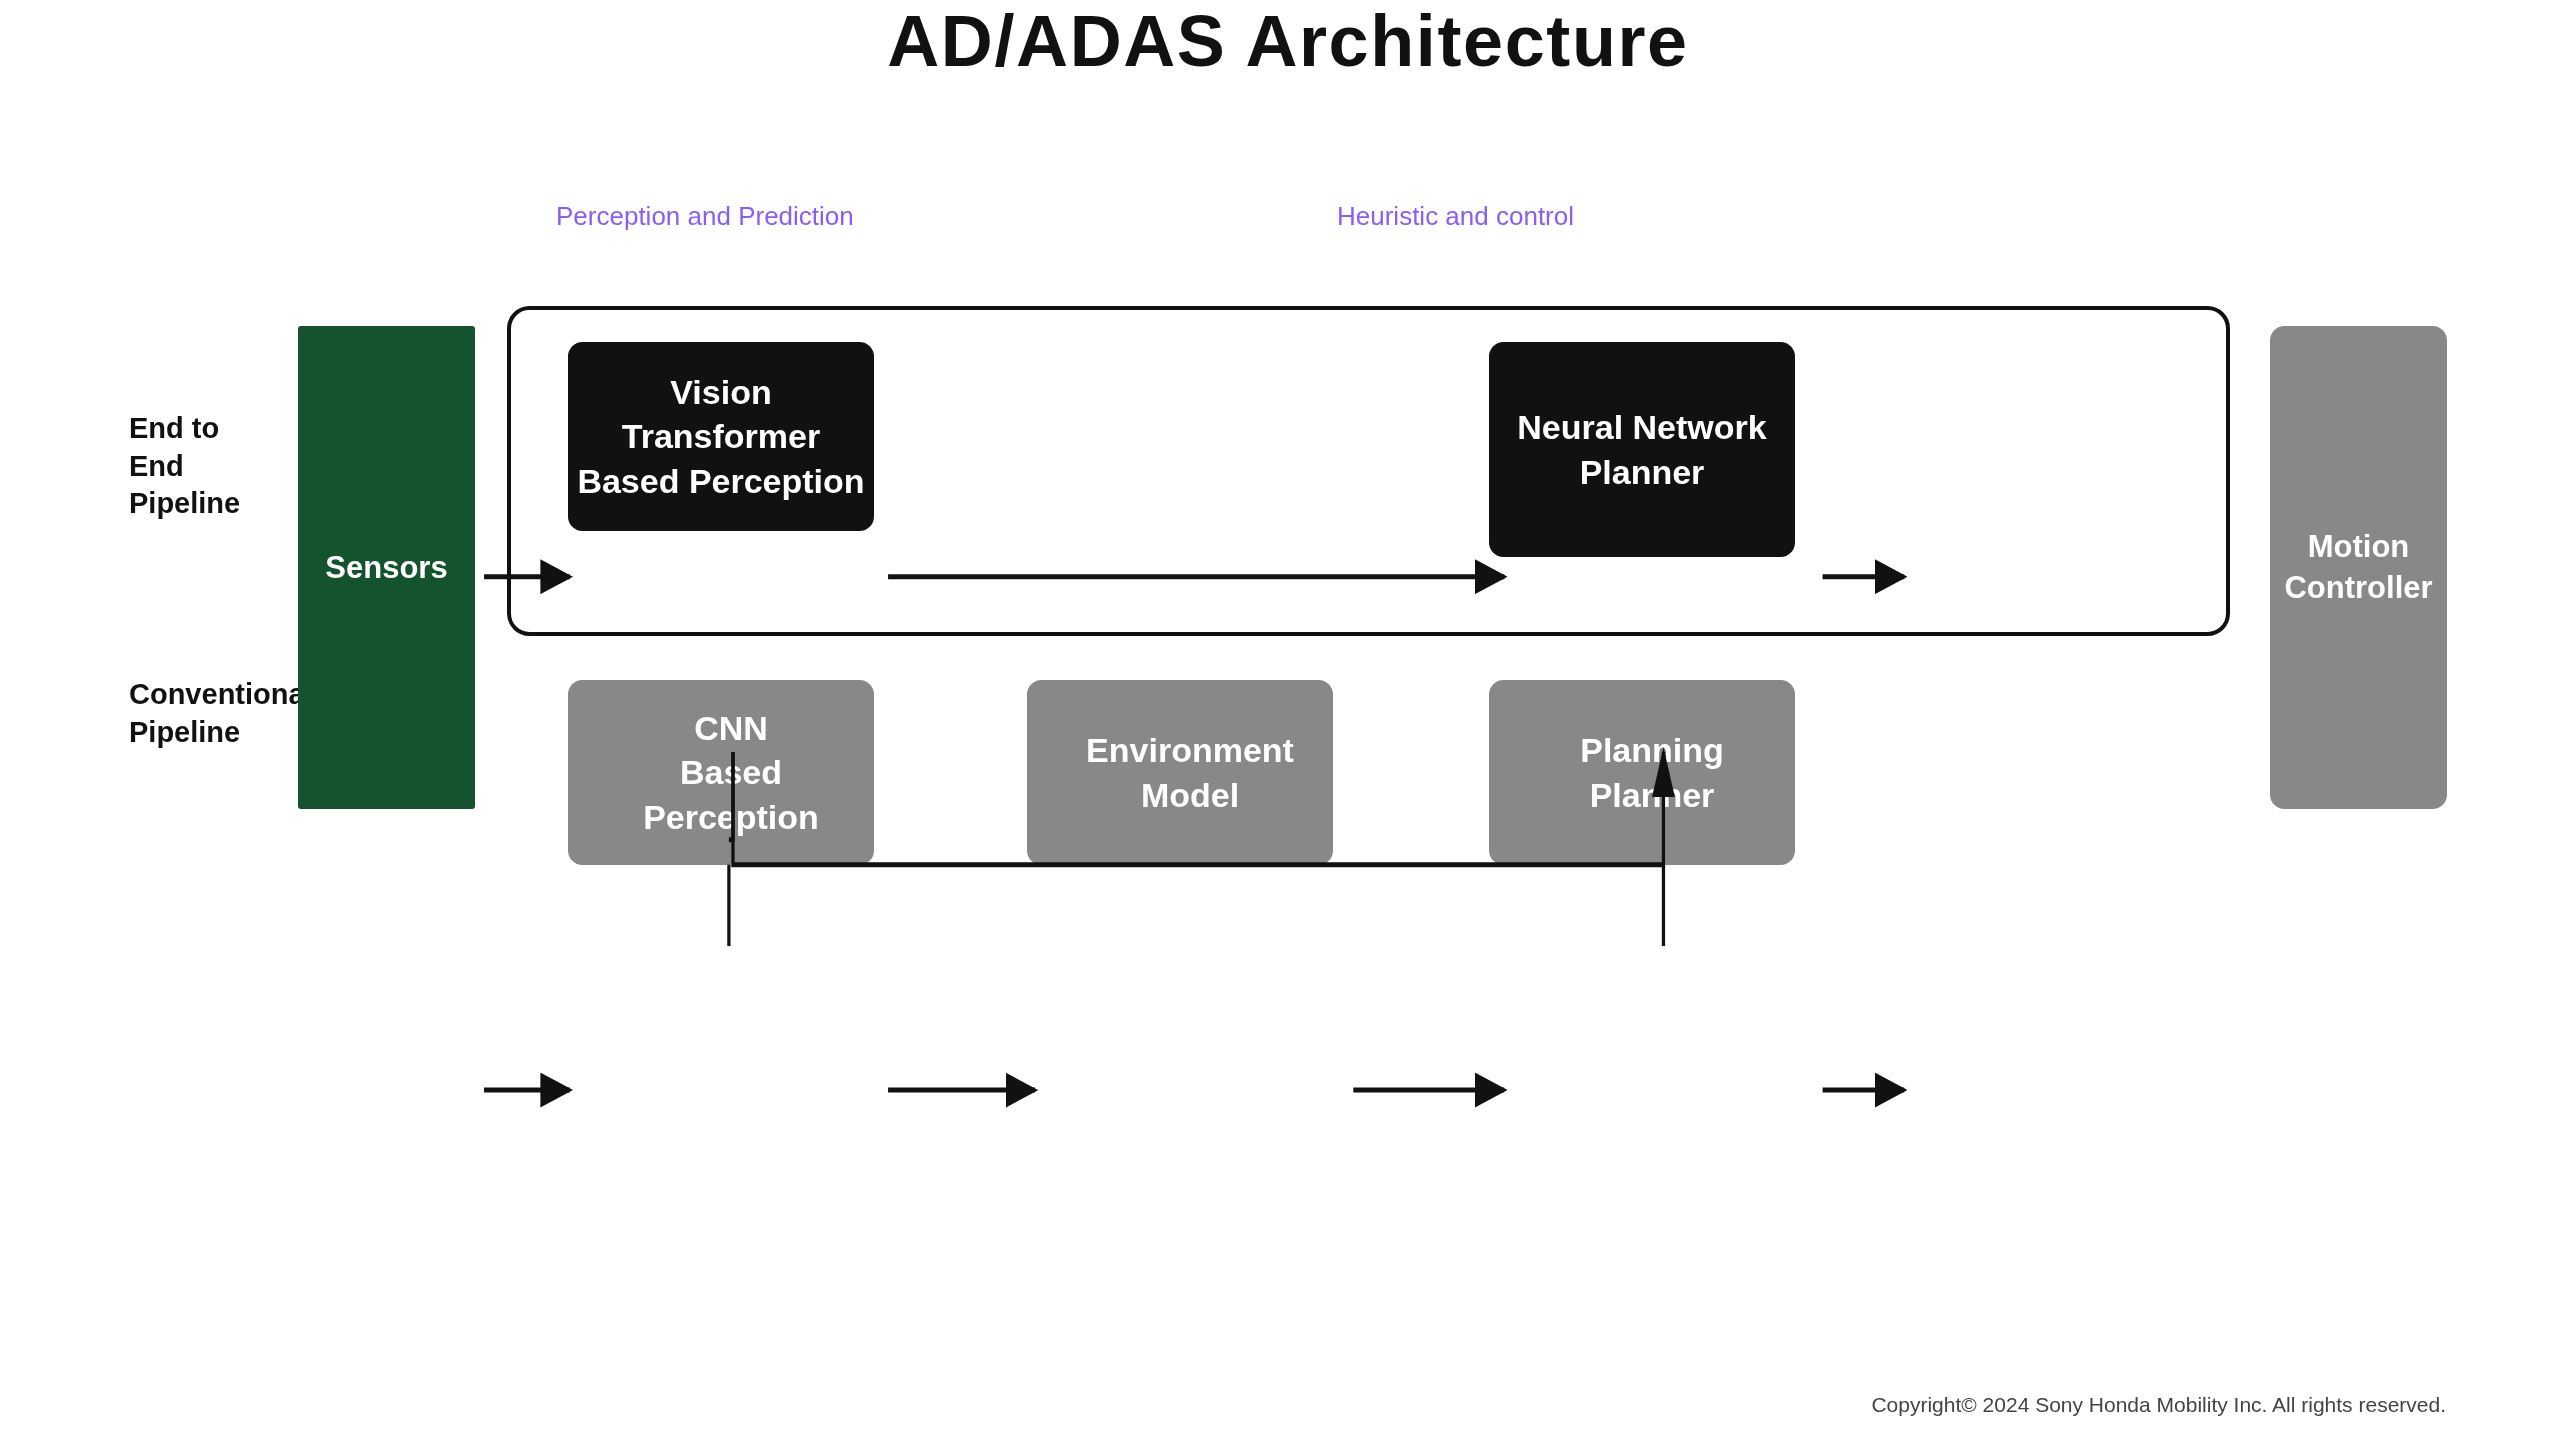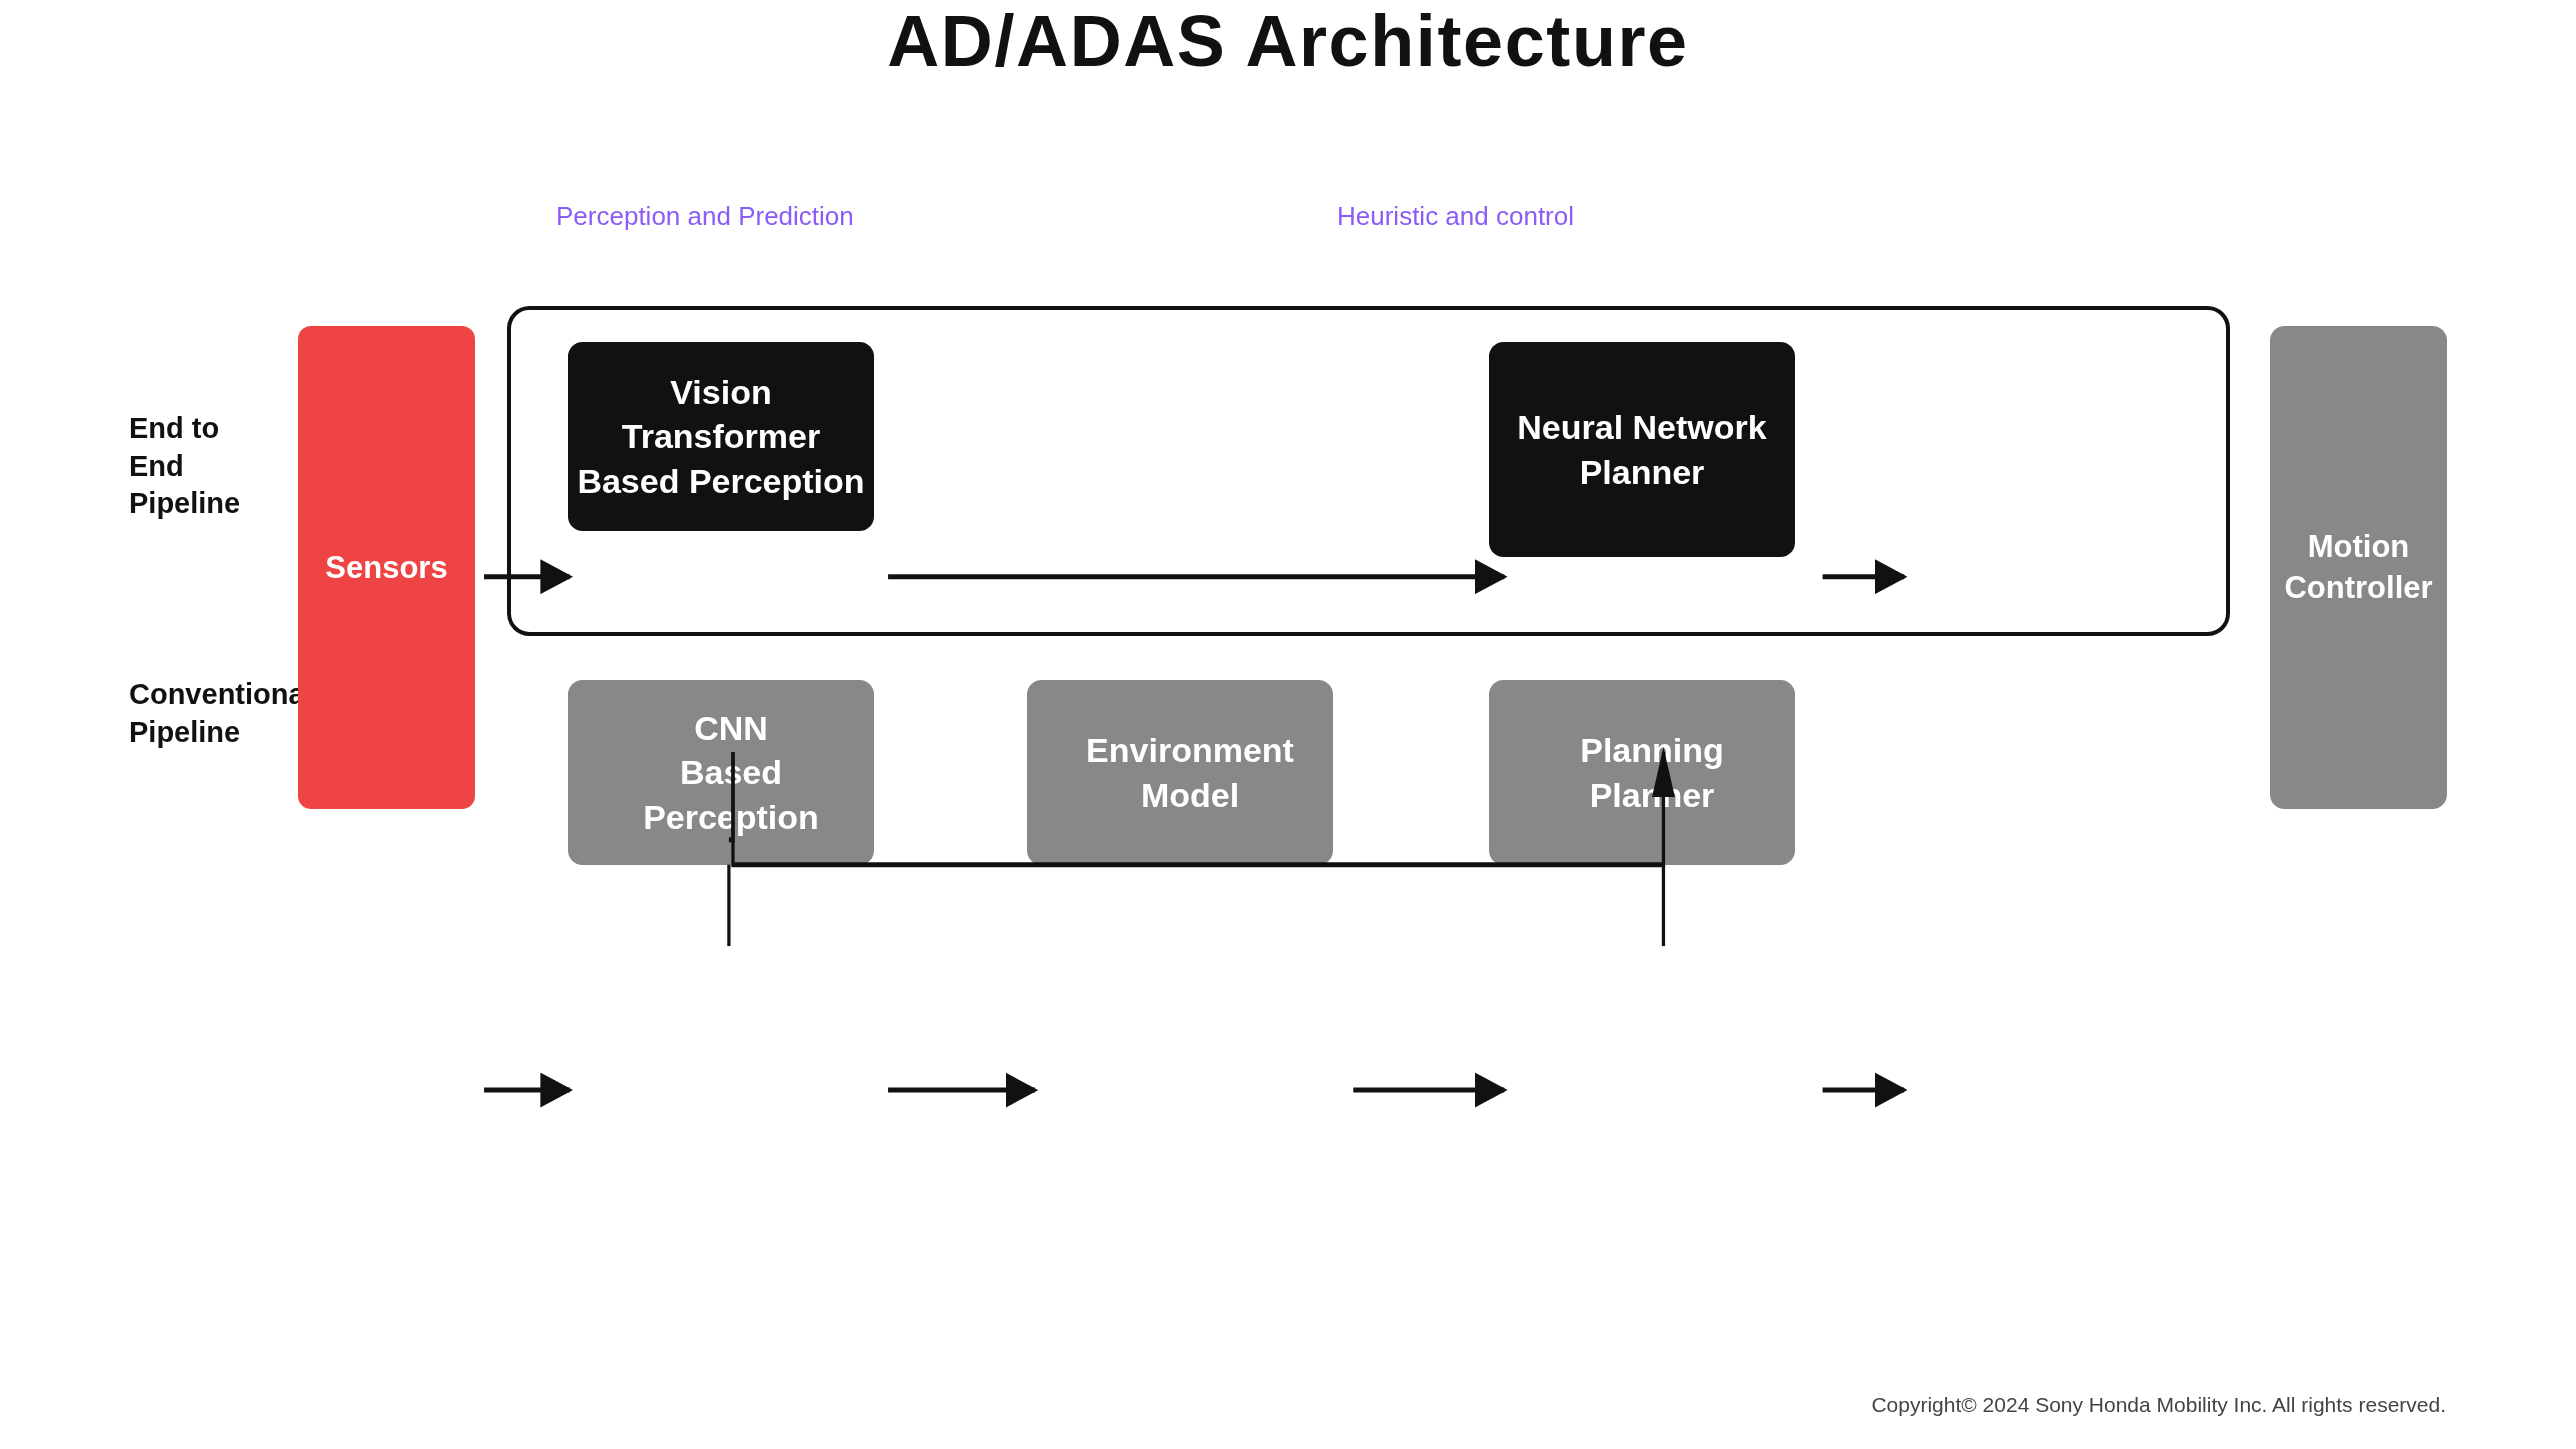--- a/index.html
+++ b/index.html
@@ -71,8 +71,8 @@
       top: 125px;
       width: 177px;
       height: 483px;
-      background: #ef4444;
-      border-radius: 13px;
+      background: #14532d;
+      border-radius: 3px;
       display: flex;
       align-items: center;
       justify-content: center;

